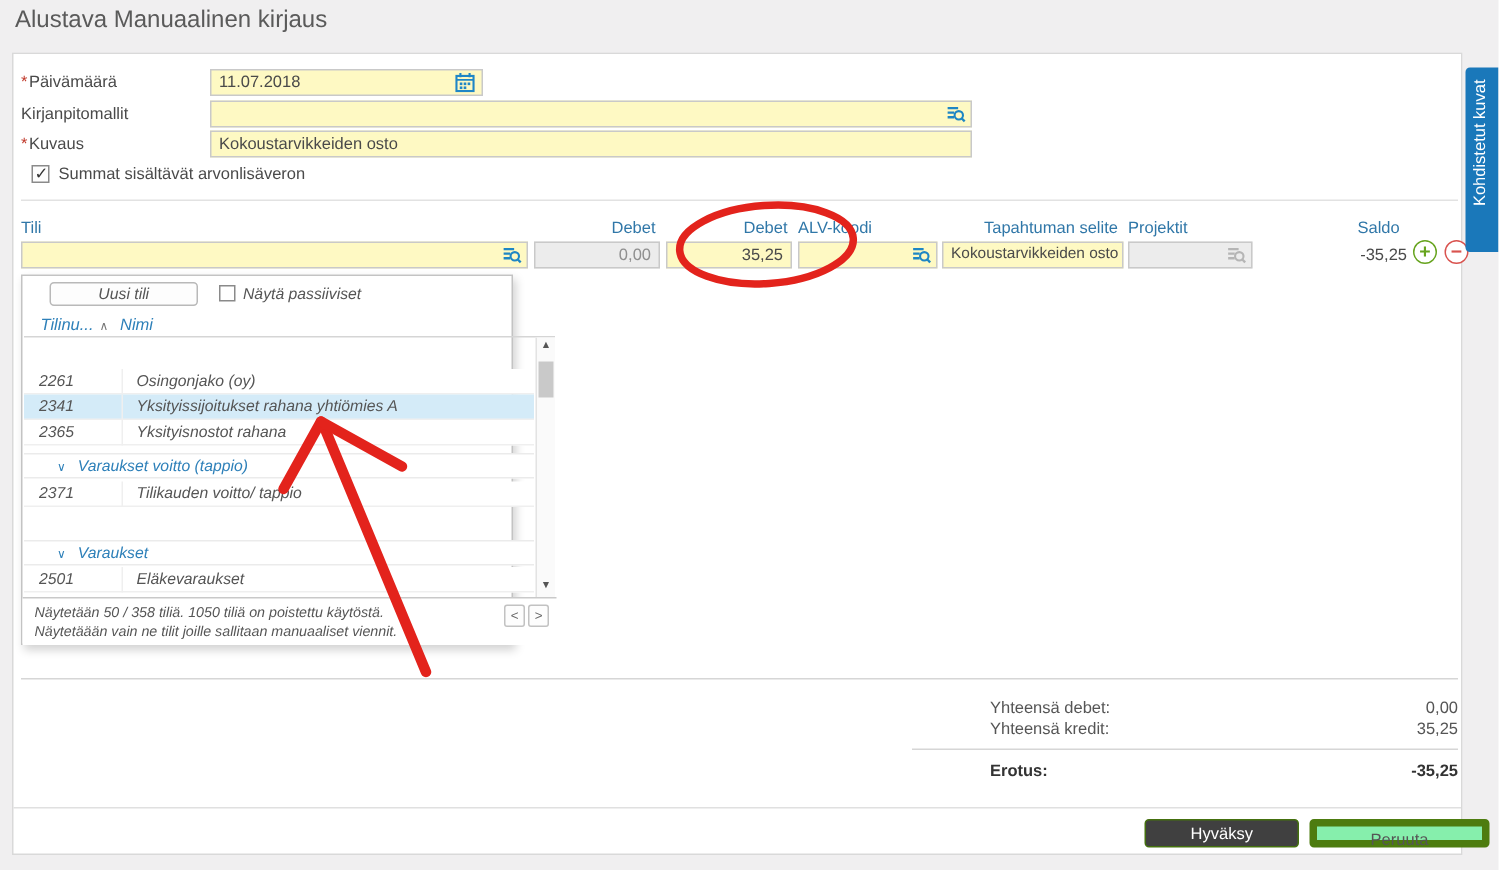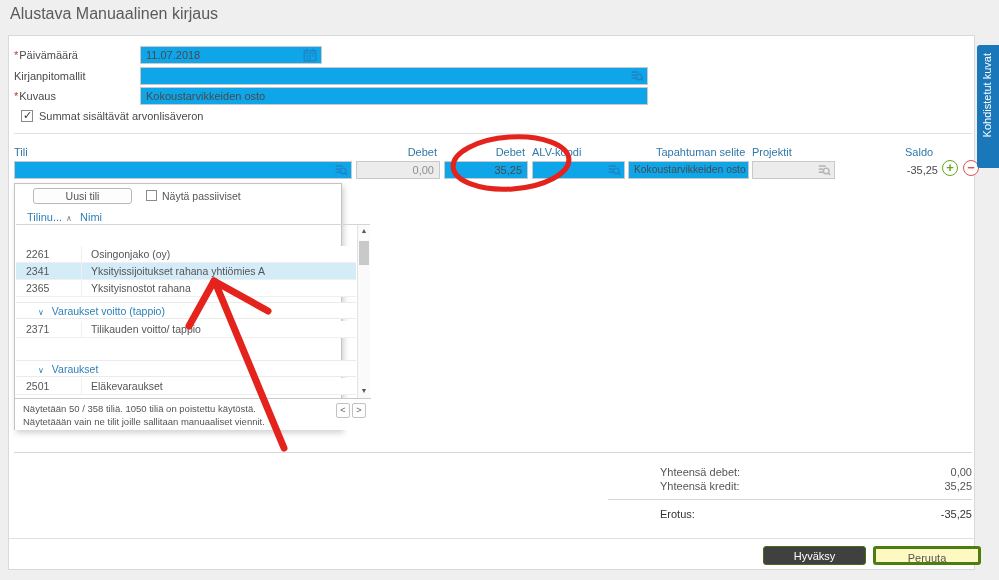--- a/index.html
+++ b/index.html
@@ -14,7 +14,7 @@
   .lbl { position:absolute; font-size:11px; color:#4a4a4a; white-space:nowrap; }
   .req::before { content:"*"; color:#c0392b; margin-right:1px; }
 
-  .inp { position:absolute; background:#0ea5e9; border:1px solid #c9c9c9; font-size:11px; color:#4a4a4a;
+  .inp { position:absolute; background:#fef9c3; border:1px solid #c9c9c9; font-size:11px; color:#4a4a4a;
          height:18px; line-height:16px; padding:0 5px; white-space:nowrap; overflow:hidden; }
   .inp.disabled { background:#ececec; color:#8f8f8f; }
   .num { text-align:right; }

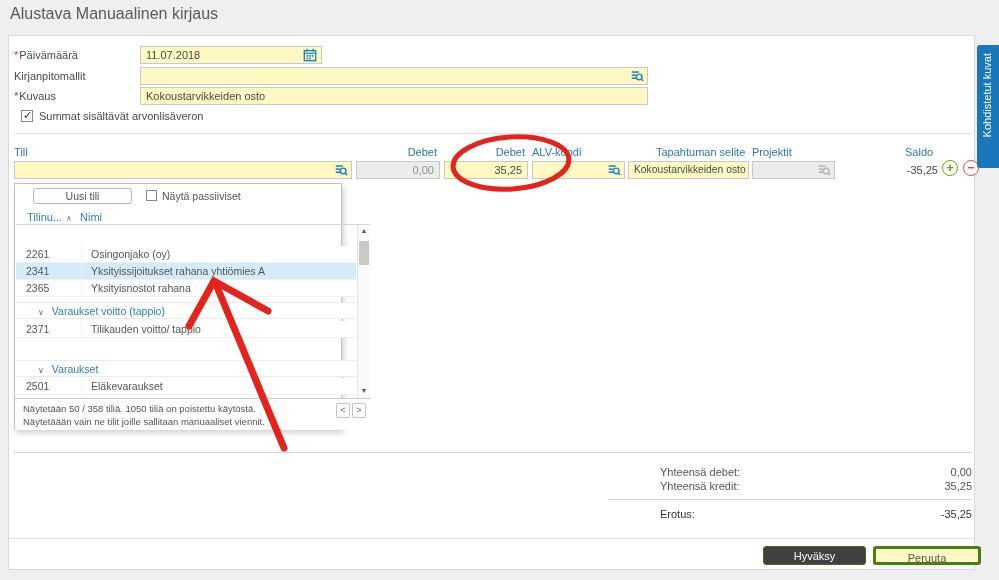--- a/index.html
+++ b/index.html
@@ -36,7 +36,7 @@
 
   
   .picker { left:14px; top:183px; width:328px; height:247px; background:#fff; border:1px solid #c3c3c3;
-            box-shadow:2px 3px 6px rgba(0,0,0,.18); z-index:10; }
+            box-shadow:2px 3px 6px rgba(0,0,0,.18); z-index:10;font-style:italic; }
   .picker .rel { position:absolute; }
   .btn-uusi { position:absolute; left:18px; top:4px; width:99px; height:16px; background:#fdfdfd;
               border:1px solid #b9b9b9; border-radius:3px; font-size:10.5px; color:#555; text-align:center; line-height:14px; }

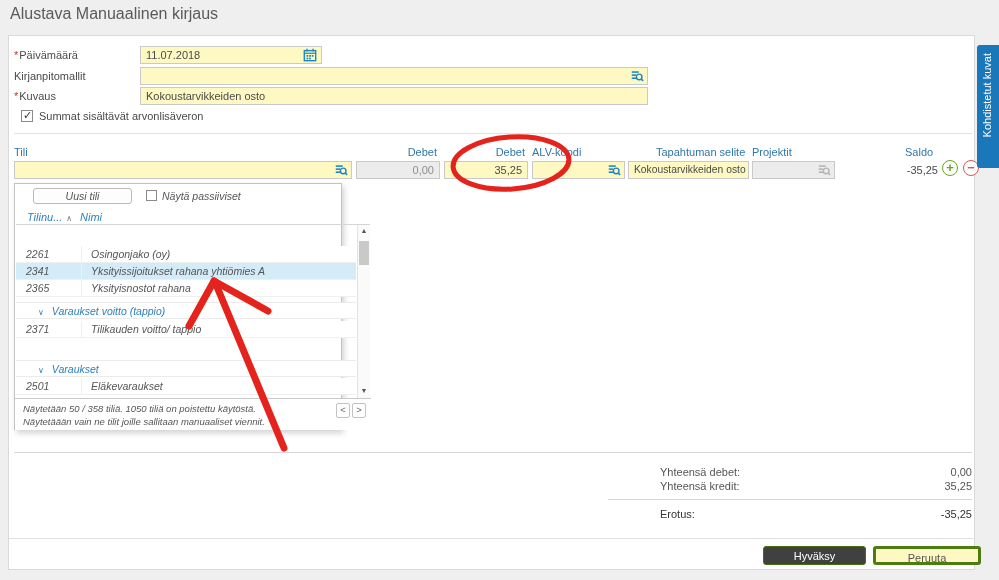--- a/index.html
+++ b/index.html
@@ -63,7 +63,7 @@
   
   .tot-lbl { position:absolute; font-size:11px; color:#555; }
   .tot-val { position:absolute; font-size:11px; color:#555; text-align:right; width:80px; }
-  .bold { font-weight:normal; color:#333; }
+  .bold { font-weight:bold; color:#333; }
   .btn { position:absolute; height:19px; border-radius:3px; font-size:11px; text-align:center; line-height:18px; }
   .btn-approve { left:763px; top:546px; width:103px; background:#404040; border:1px solid #44700e; color:#fff; }
   .btn-cancel  { left:873px; top:546px; width:108px;  background:#fef9c3; border:3px solid #4d7c0f; color:#555; }

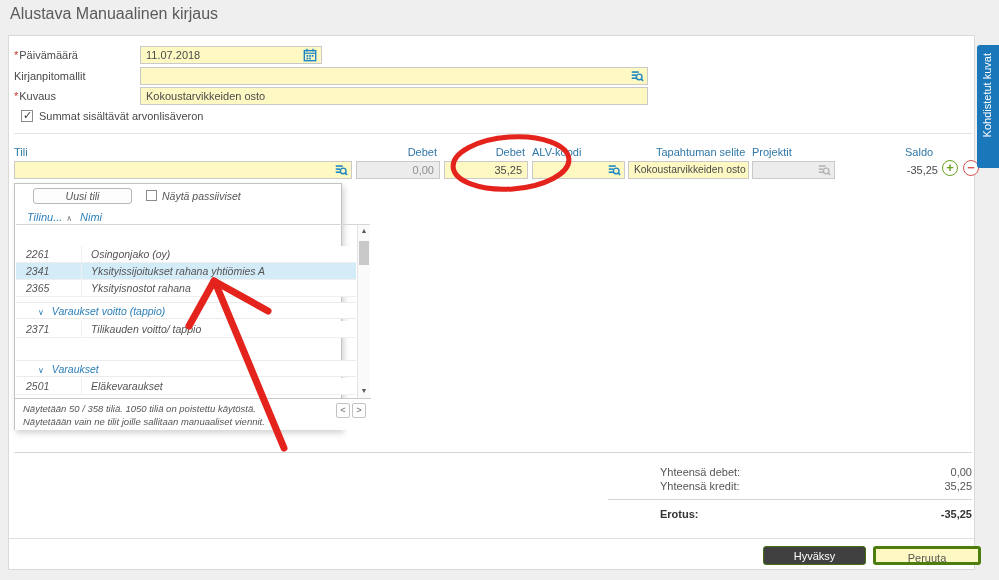--- a/index.html
+++ b/index.html
@@ -66,7 +66,7 @@
   .bold { font-weight:bold; color:#333; }
   .btn { position:absolute; height:19px; border-radius:3px; font-size:11px; text-align:center; line-height:18px; }
   .btn-approve { left:763px; top:546px; width:103px; background:#404040; border:1px solid #44700e; color:#fff; }
-  .btn-cancel  { left:873px; top:546px; width:108px;  background:#fef9c3; border:3px solid #4d7c0f; color:#555; }
+  .btn-cancel  { left:873px; top:546px; width:120px;  background:#86efac; border:5px solid #4d7c0f; color:#555; }
 
   .side-tab { left:977px; top:45px; width:22px; height:123px; background:#1a78ba; border-radius:3px 0 0 3px; z-index:5; }
   .side-tab span { position:absolute; left:4px; top:8px; writing-mode:vertical-rl; transform:rotate(180deg);

